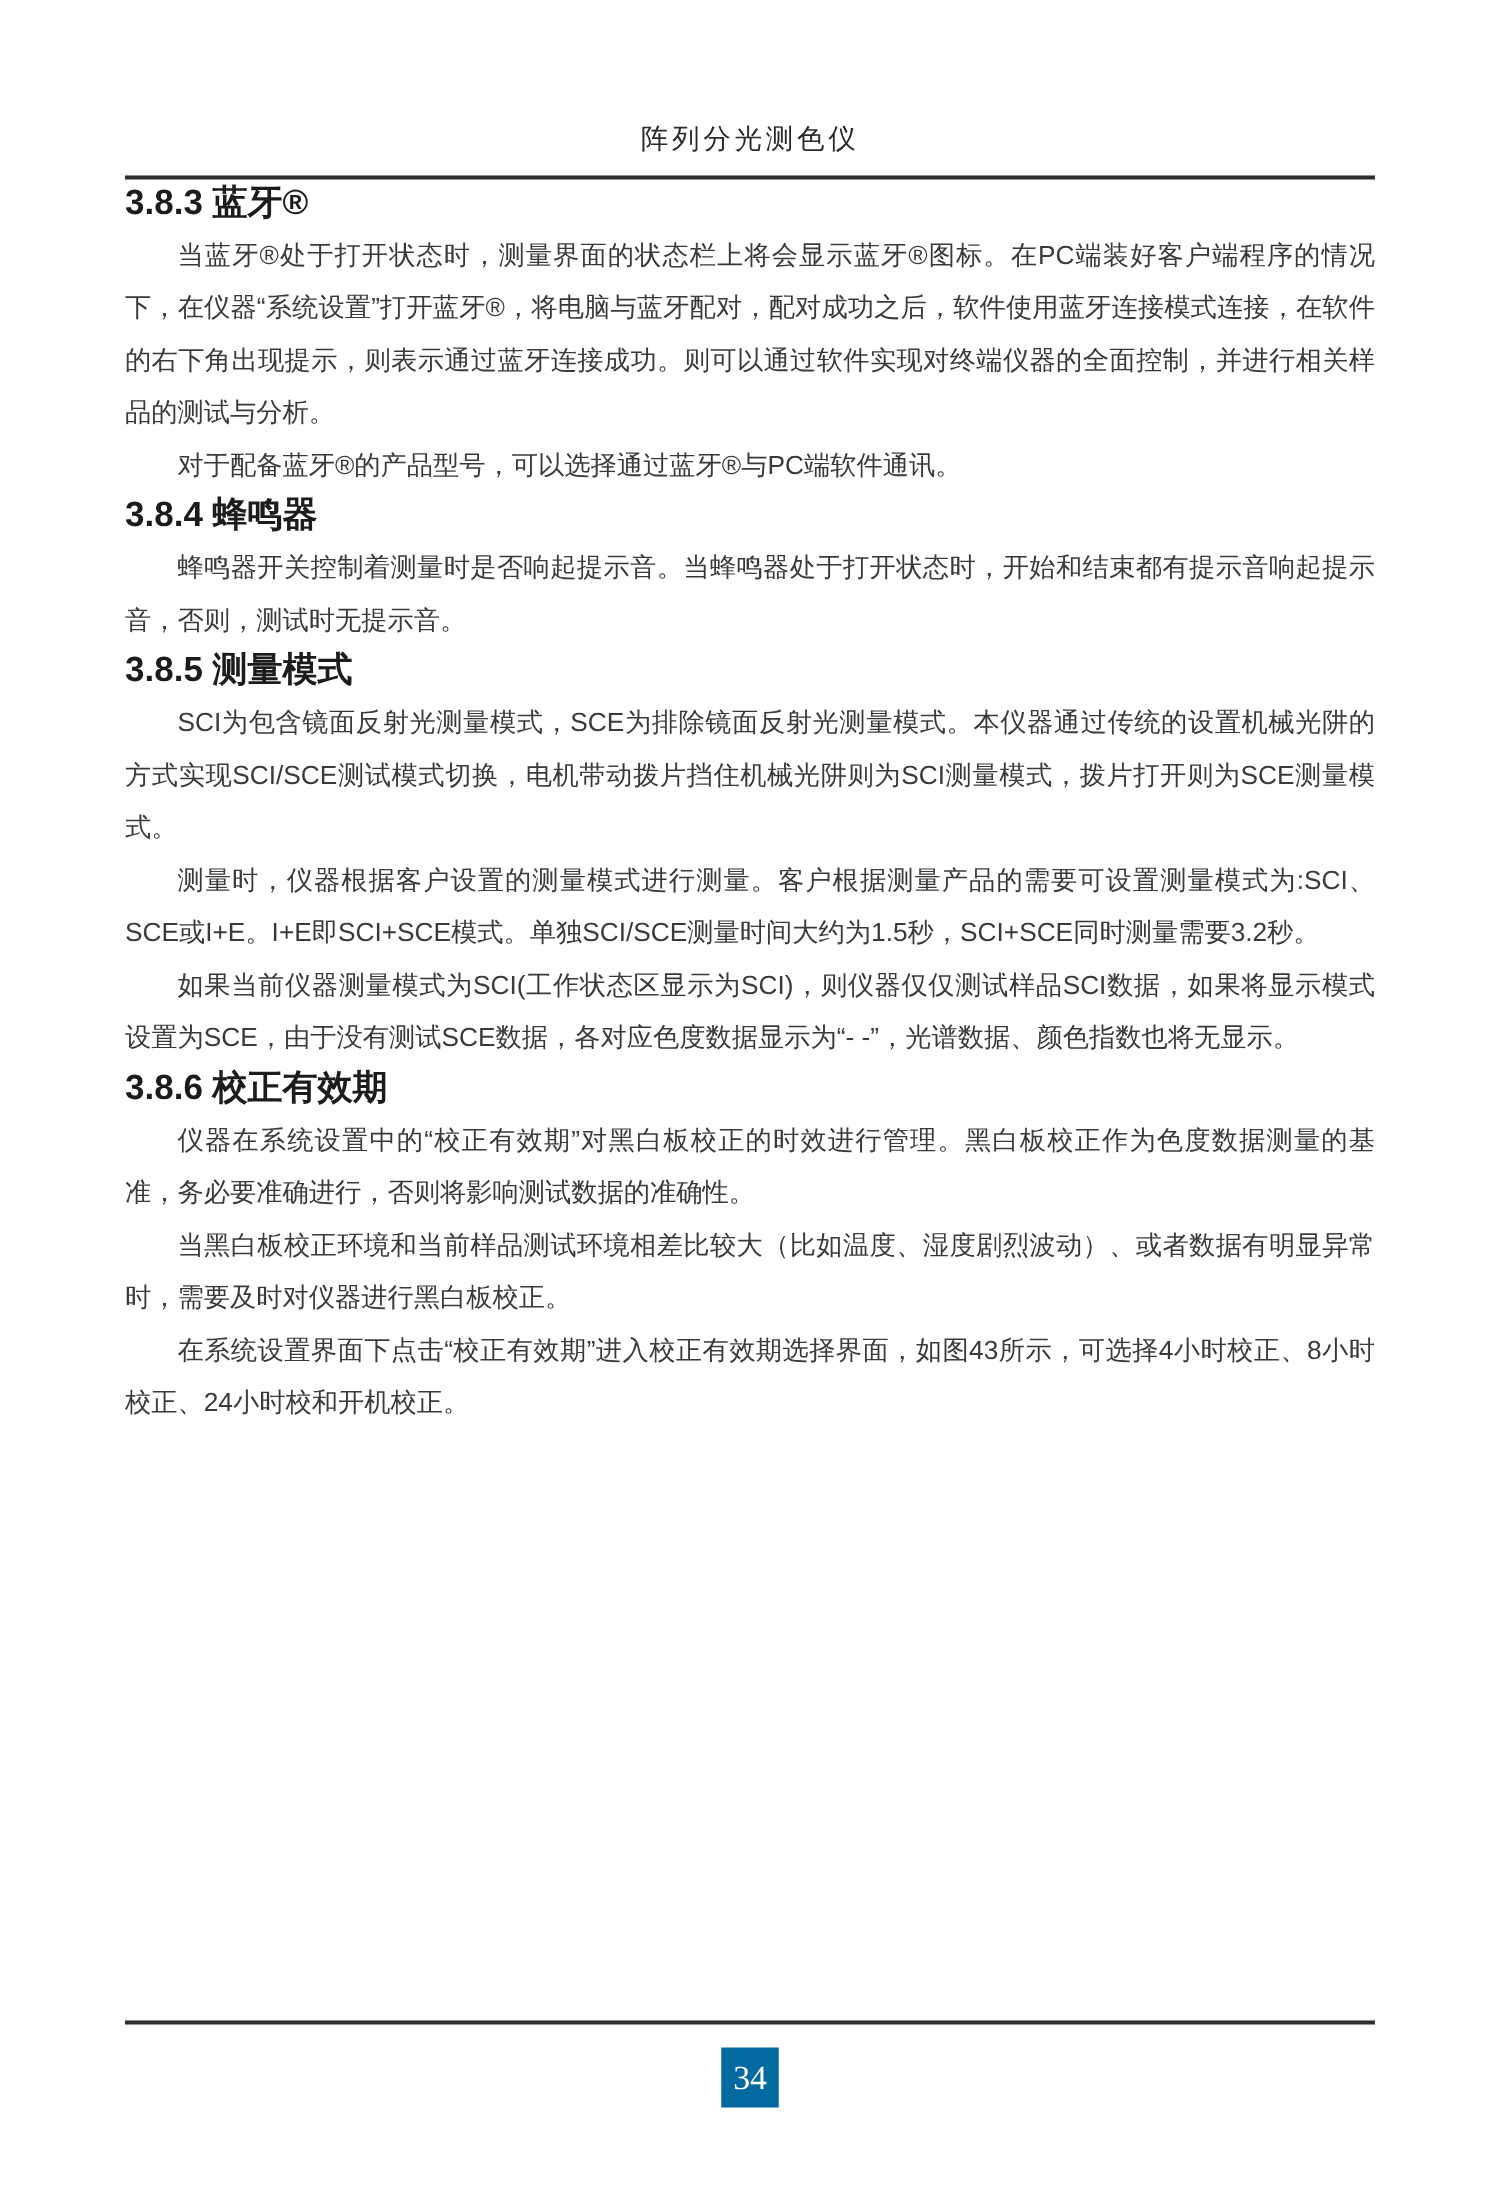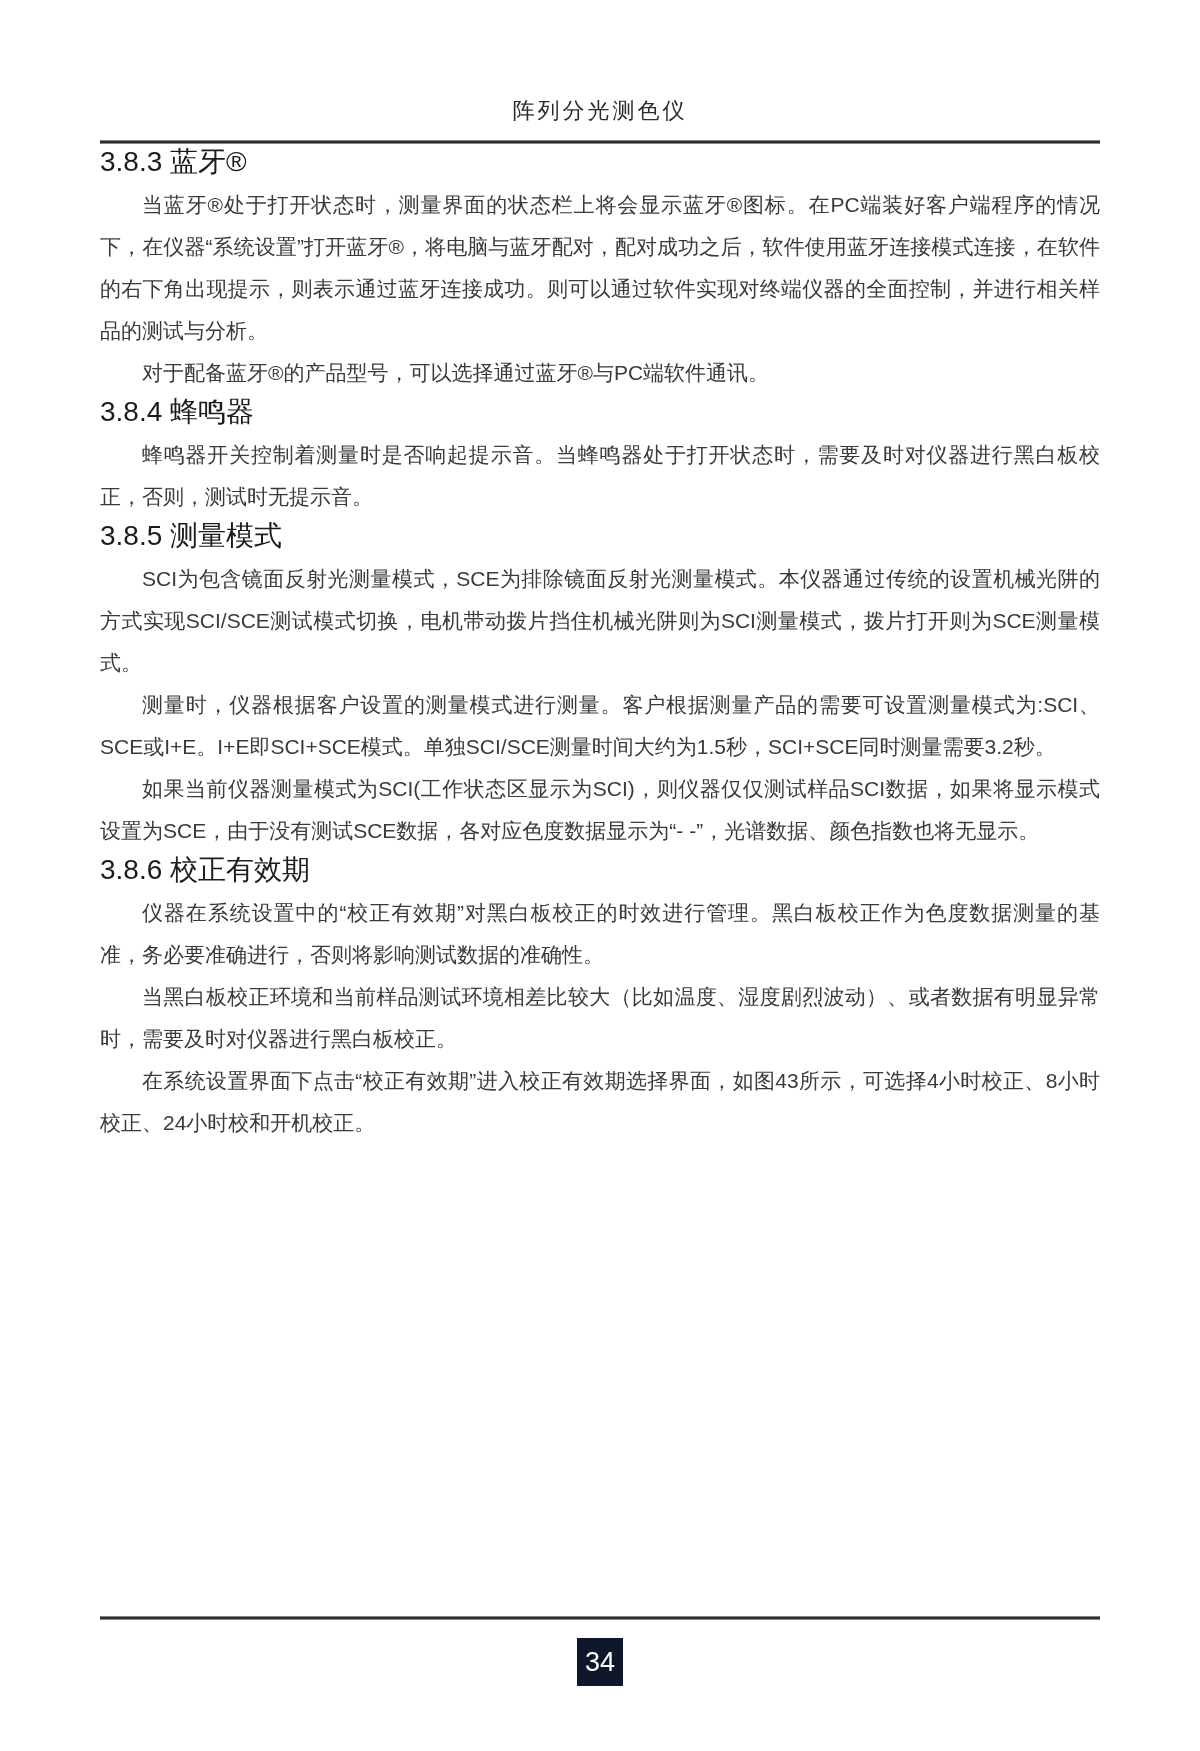--- a/index.html
+++ b/index.html
@@ -48,7 +48,7 @@
   .content h2{
     margin:0;
     font-size:28px;
-    font-weight:400;
+    font-weight:700;
     color:#1c1c1c;
     line-height:36px;
   }

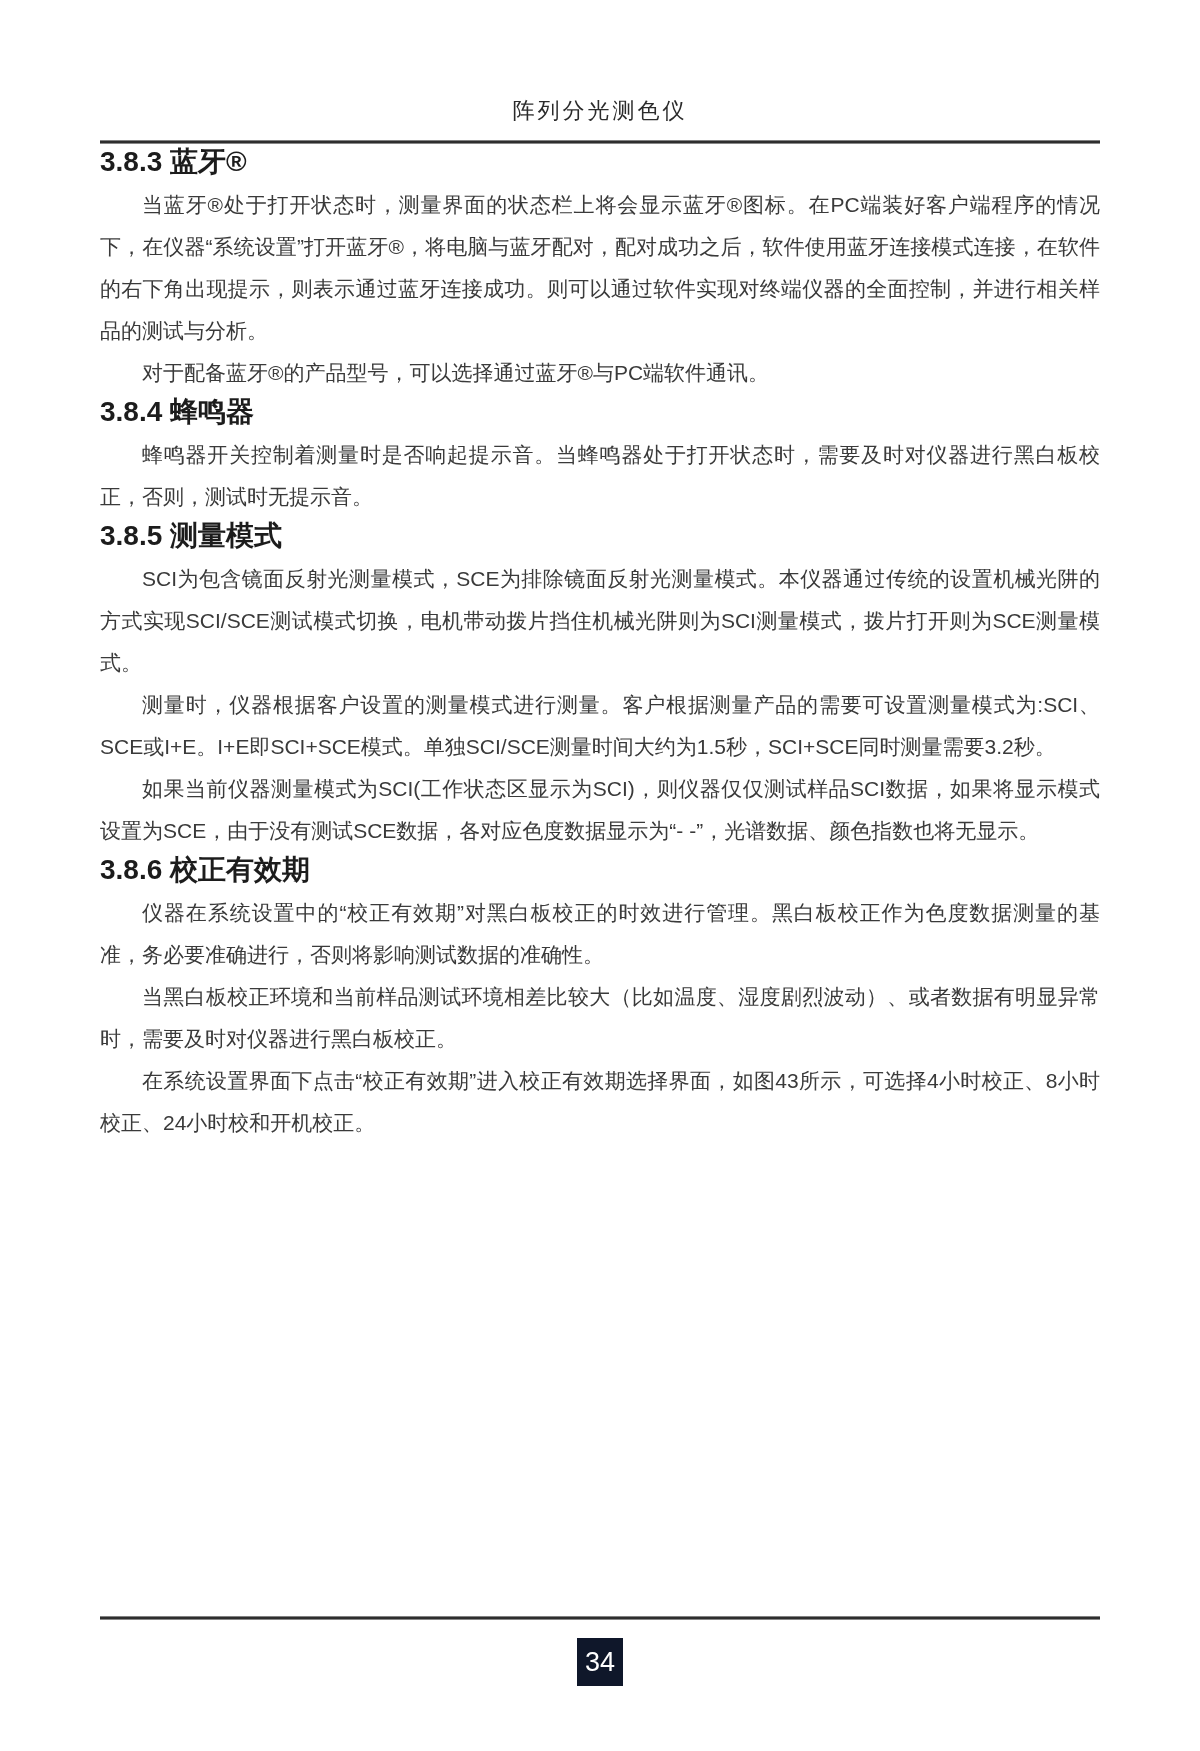--- a/index.html
+++ b/index.html
@@ -95,7 +95,7 @@
     <p>对于配备蓝牙®的产品型号，可以选择通过蓝牙®与PC端软件通讯。</p>
 
     <h2 class="h-384">3.8.4 蜂鸣器</h2>
-    <p>蜂鸣器开关控制着测量时是否响起提示音。当蜂鸣器处于打开状态时，需要及时对仪器进行黑白板校正，否则，测试时无提示音。</p>
+    <p>蜂鸣器开关控制着测量时是否响起提示音。当蜂鸣器处于打开状态时，开始和结束都有提示音响起提示音，否则，测试时无提示音。</p>
 
     <h2 class="h-385">3.8.5 测量模式</h2>
     <p>SCI为包含镜面反射光测量模式，SCE为排除镜面反射光测量模式。本仪器通过传统的设置机械光阱的方式实现SCI/SCE测试模式切换，电机带动拨片挡住机械光阱则为SCI测量模式，拨片打开则为SCE测量模式。</p>

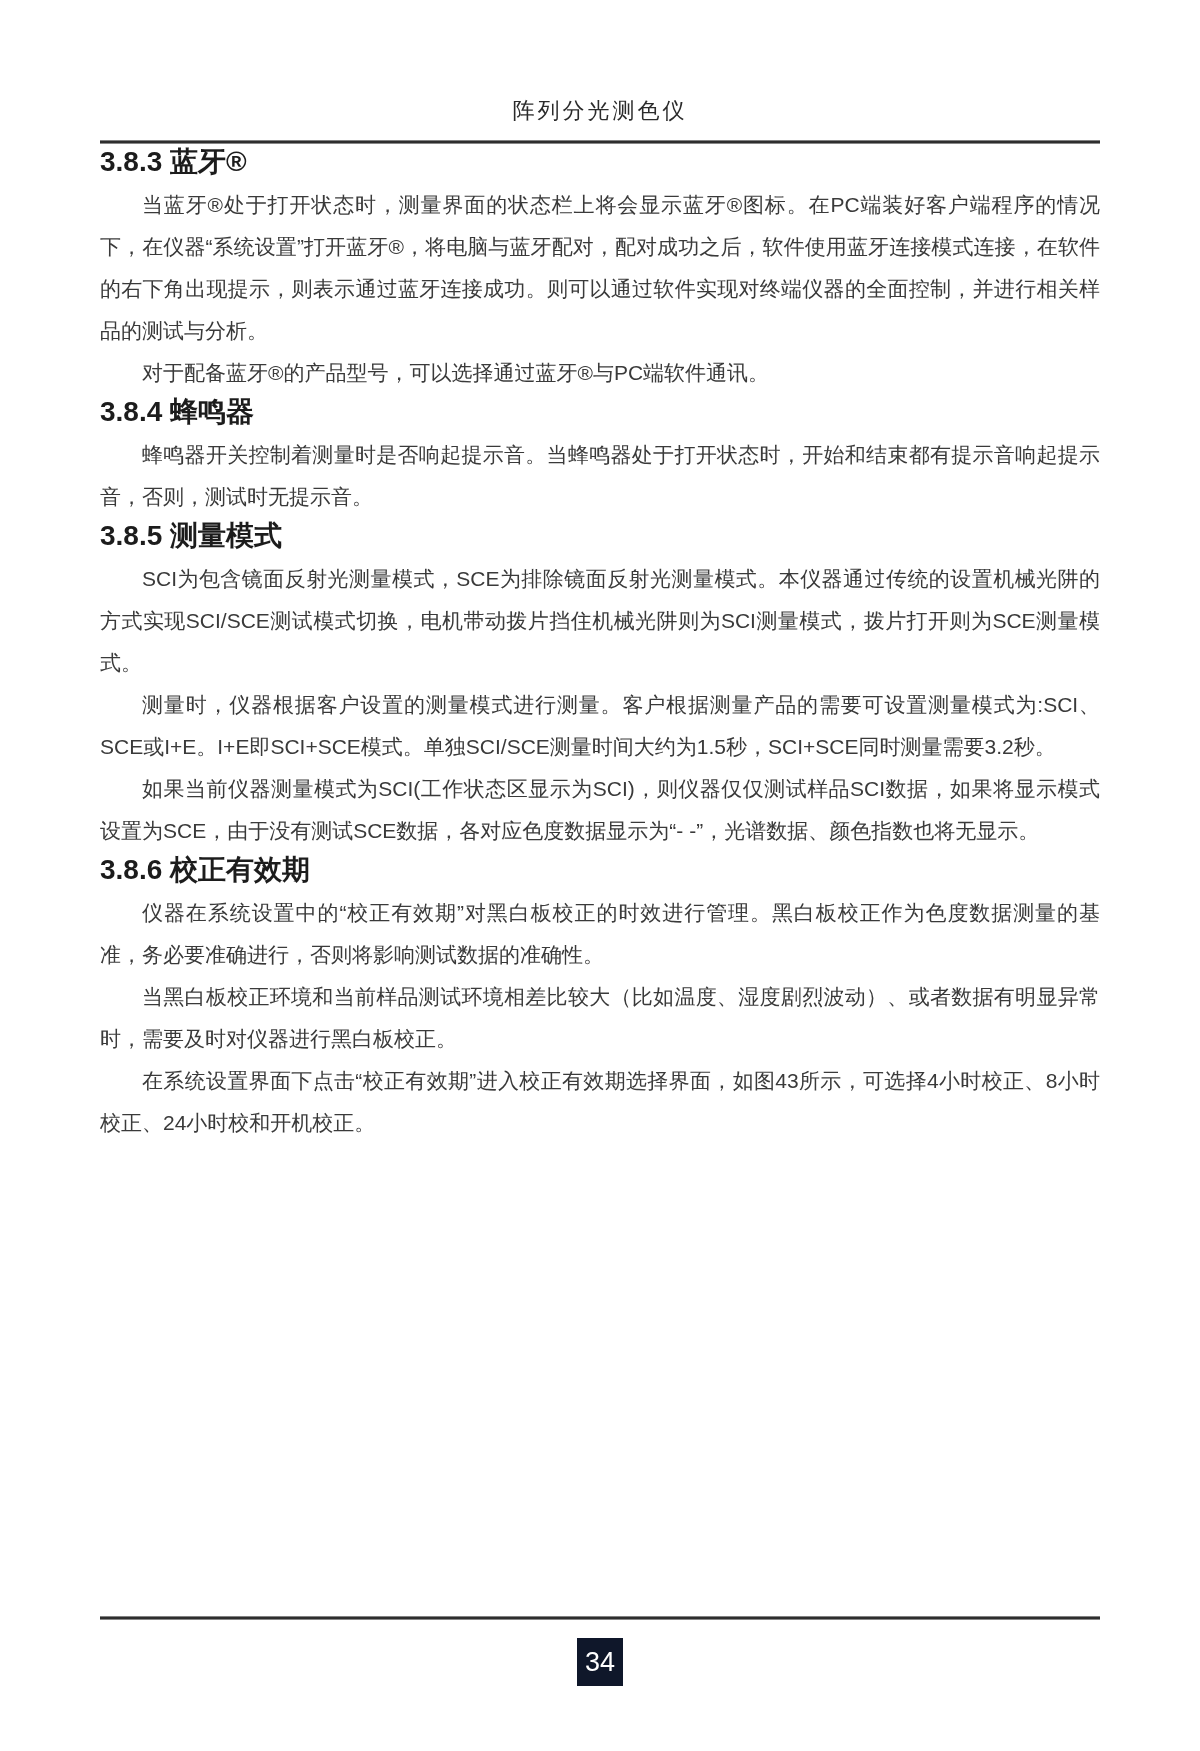--- a/index.html
+++ b/index.html
@@ -71,10 +71,10 @@
   .page-number{
     margin:18px auto 0 auto;
     width:46px;height:48px;
-    background:#0f172a;
+    background:#0369a1;
     color:#ffffff;
     font-size:27px;
-    display:flex;align-items:center;justify-content:center;
+    display:flex;align-items:center;justify-content:center;font-family:Liberation Serif, serif;
   }
 </style>
 </head>

